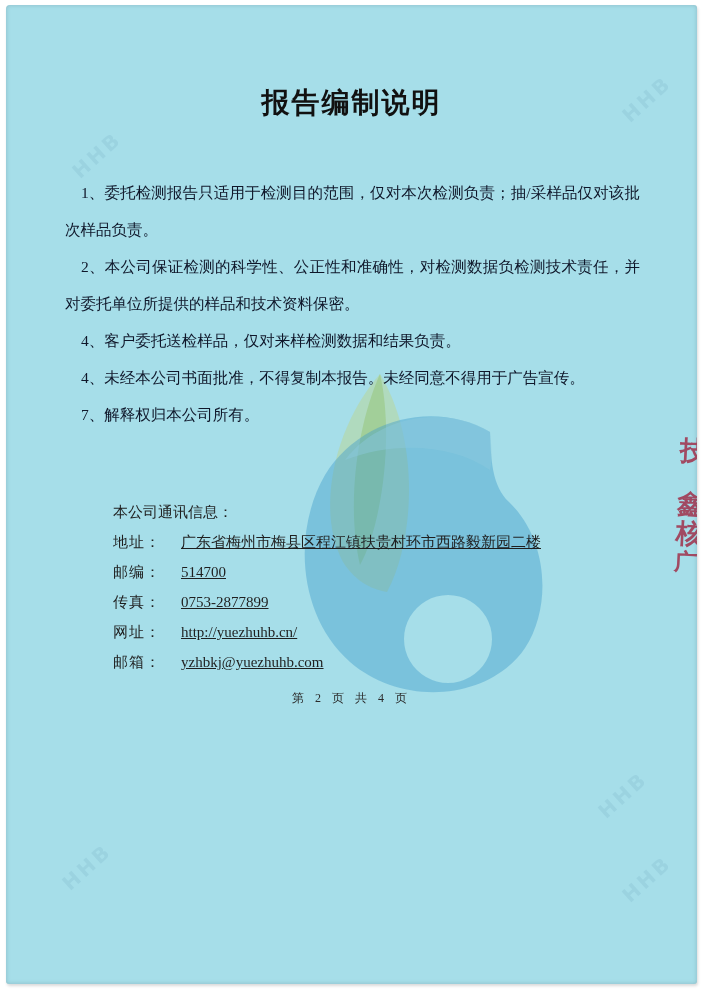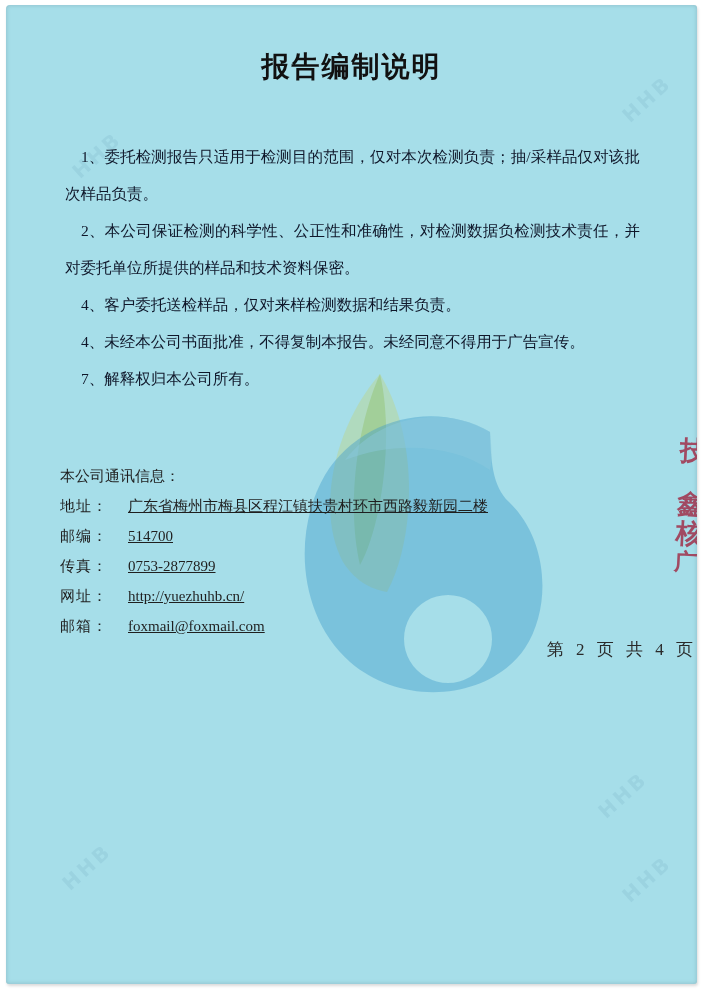--- a/index.html
+++ b/index.html
@@ -37,7 +37,7 @@
   
   .content{position:relative;z-index:1;color:#222;}
   .doc-title{
-    padding-top:44px;margin:0;text-align:center;
+    padding-top:80px;margin:0;text-align:center;
     font-family:"DejaVu Sans","Liberation Sans",sans-serif;
     font-size:28px;line-height:36px;font-weight:bold;color:#111;
     letter-spacing:2px;

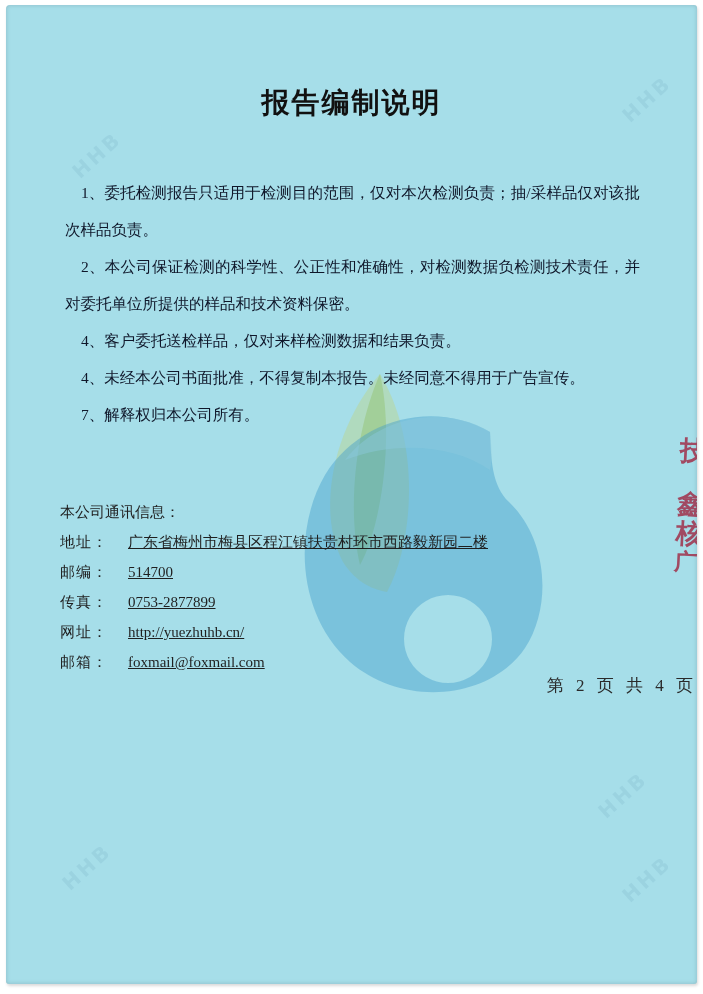--- a/index.html
+++ b/index.html
@@ -51,7 +51,7 @@
     text-align:justify;text-justify:inter-ideograph;
   }
   .contact{
-    margin-top:64px;padding-left:54px;
+    margin-top:64px;padding-left:107px;
     font-size:15px;line-height:30px;color:#1f1f1f;
   }
   .contact p{margin:0;}

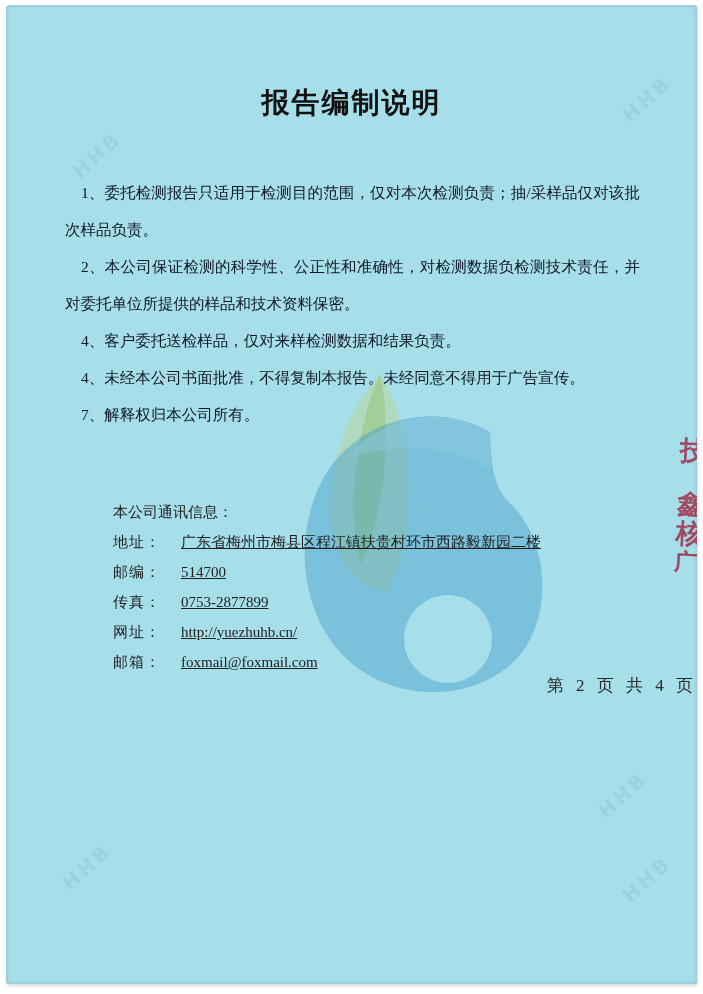--- a/index.html
+++ b/index.html
@@ -115,7 +115,7 @@
         <span class="lbl">网址：</span><span class="val">http://yuezhuhb.cn/</span>
       </p>
       <p>
-        <span class="lbl">邮箱：</span><span class="val">foxmail@foxmail.com</span>
+        <span class="lbl">邮箱：</span><span class="val">yzhbkj@yuezhuhb.com</span>
       </p>
     </div>
 

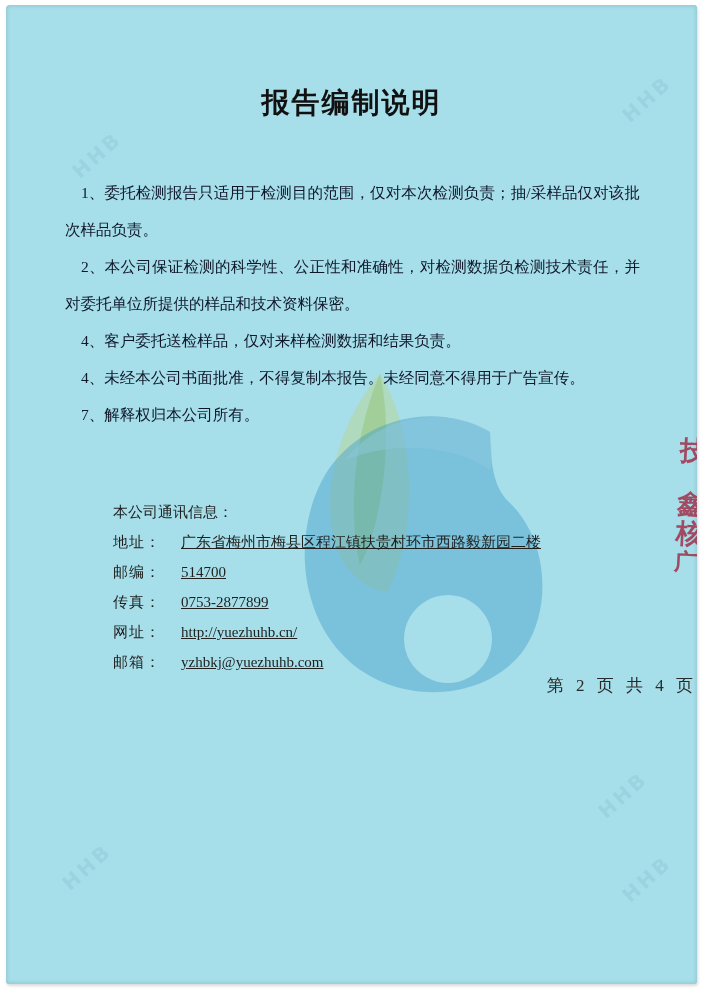--- a/index.html
+++ b/index.html
@@ -58,8 +58,8 @@
   .contact .lbl{letter-spacing:1px;}
   .contact .val{margin-left:20px;text-decoration:underline;}
   .page-footer{
-    text-align:right;
-    font-size:17px;line-height:18px;letter-spacing:4px;color:#2a2a2a;
+    margin-top:12px;text-align:center;
+    font-size:12px;line-height:18px;letter-spacing:4px;color:#2a2a2a;
   }
 </style>
 </head>

